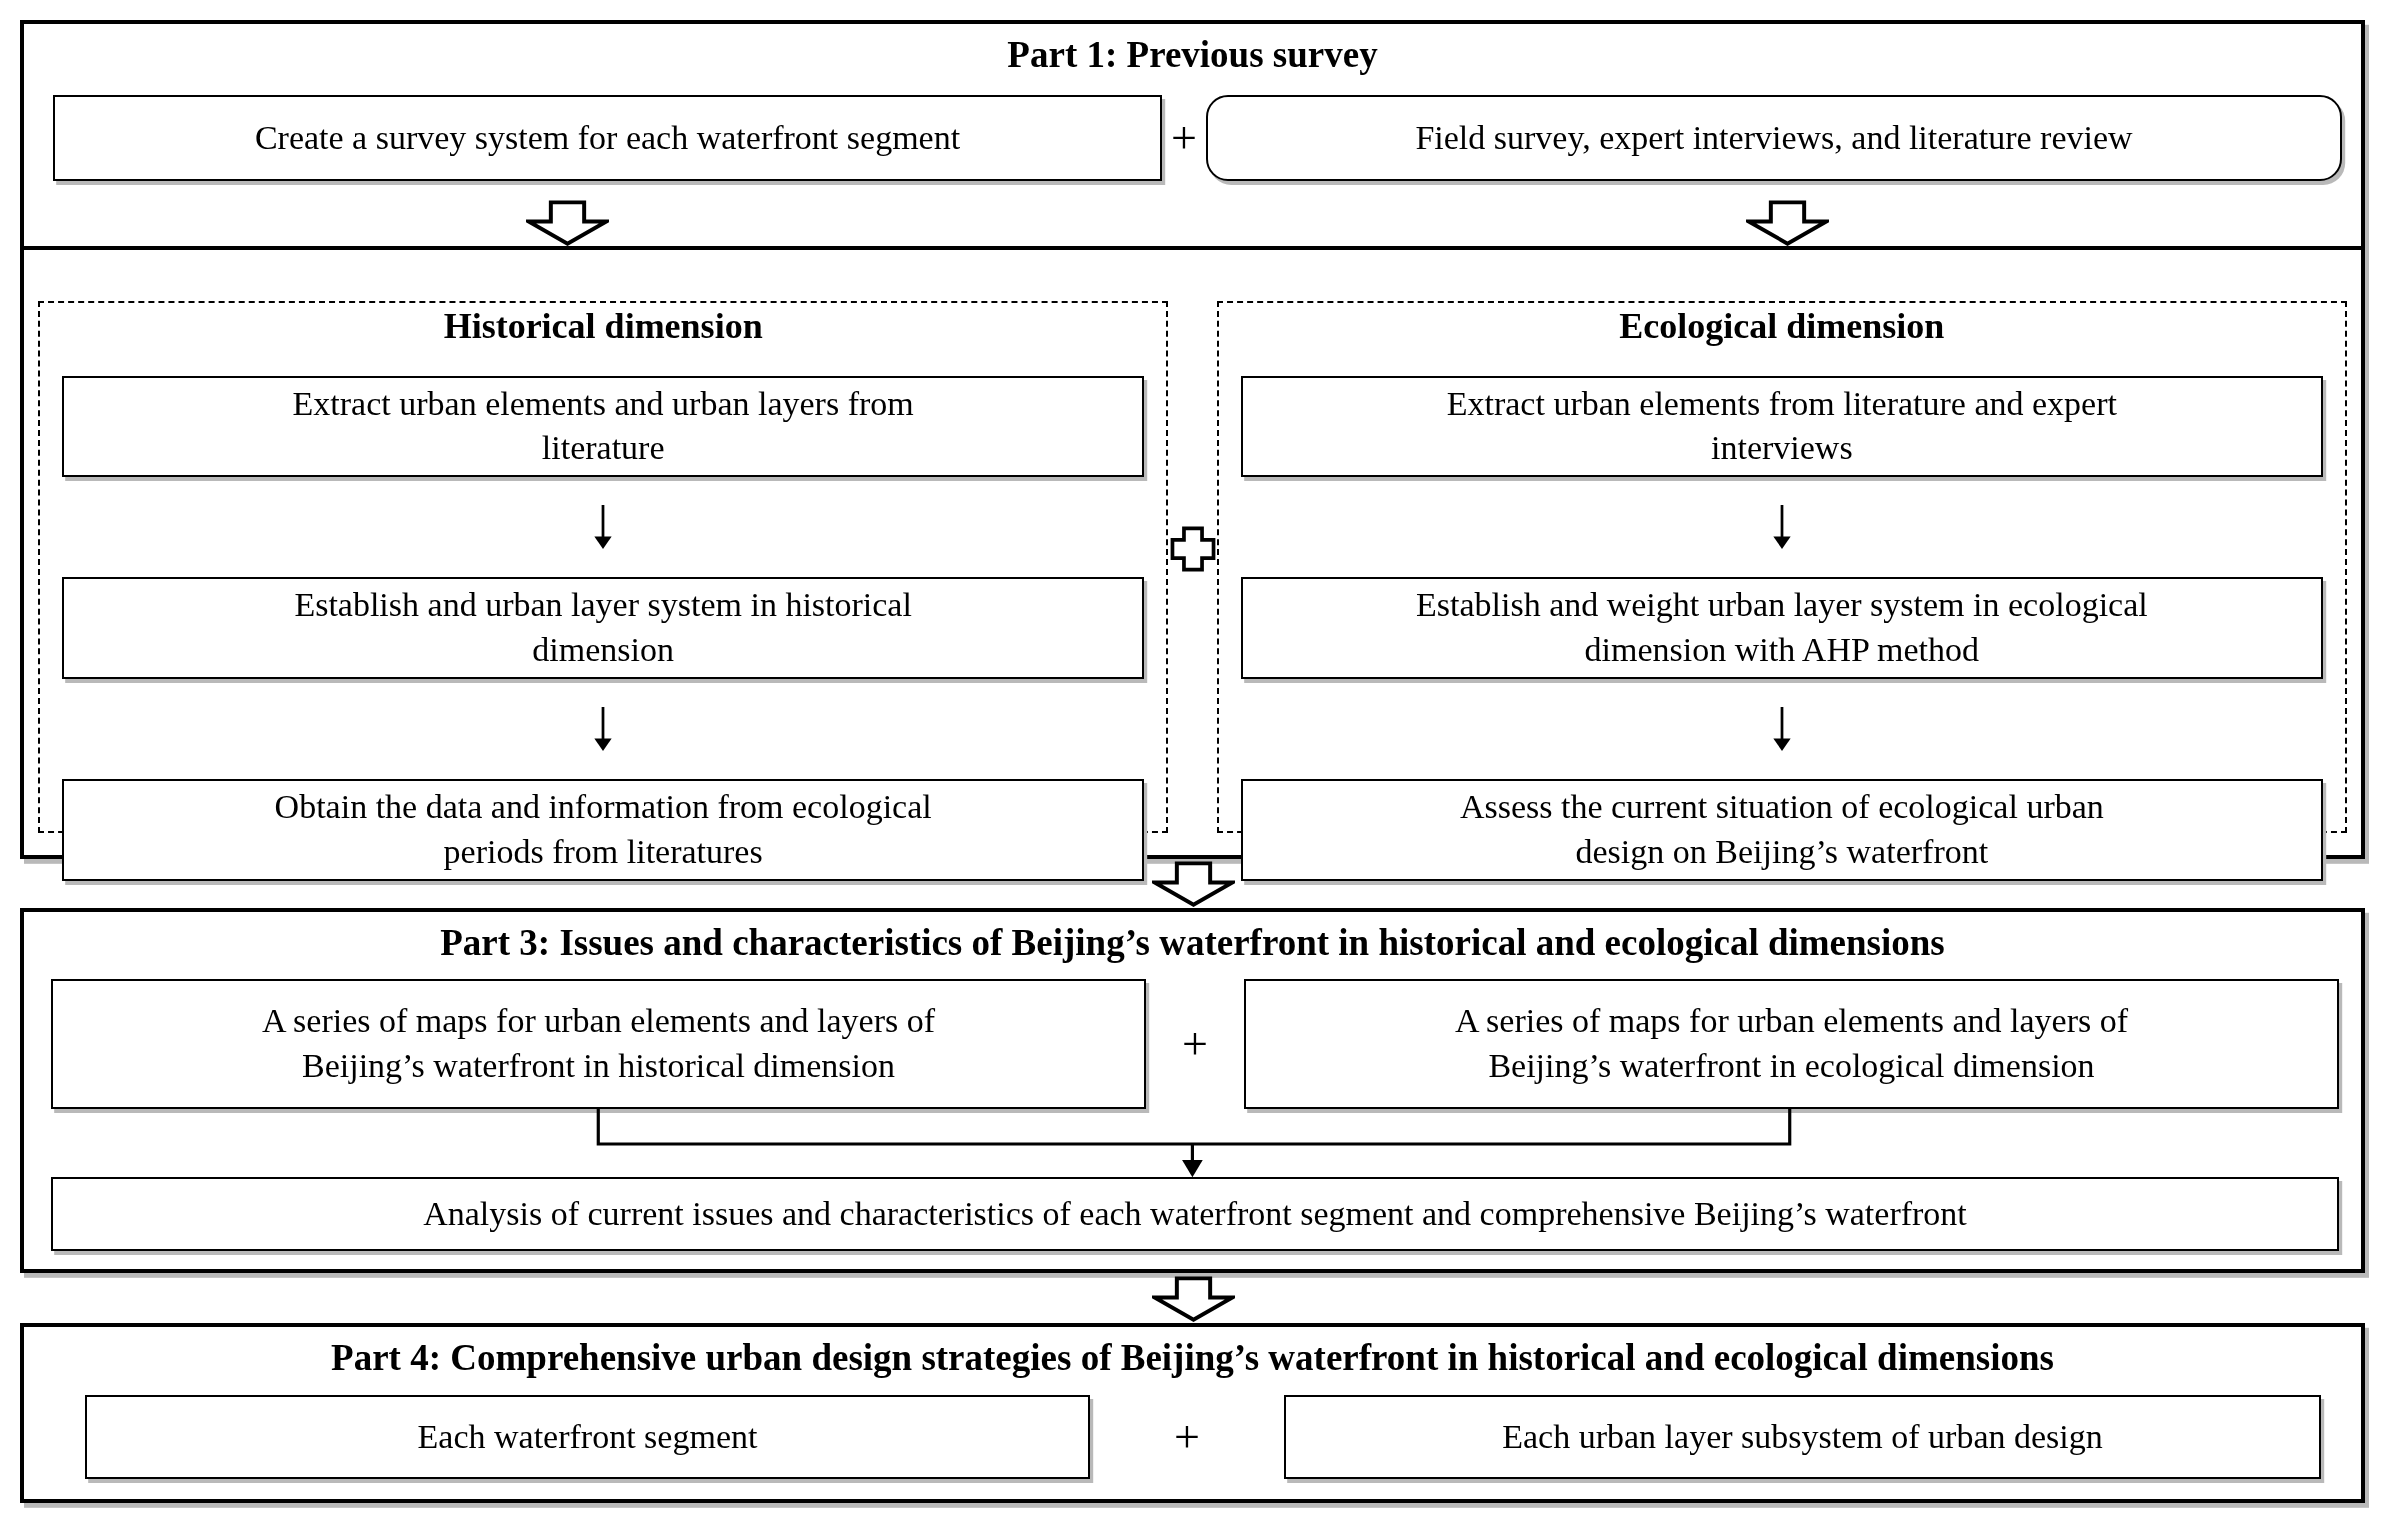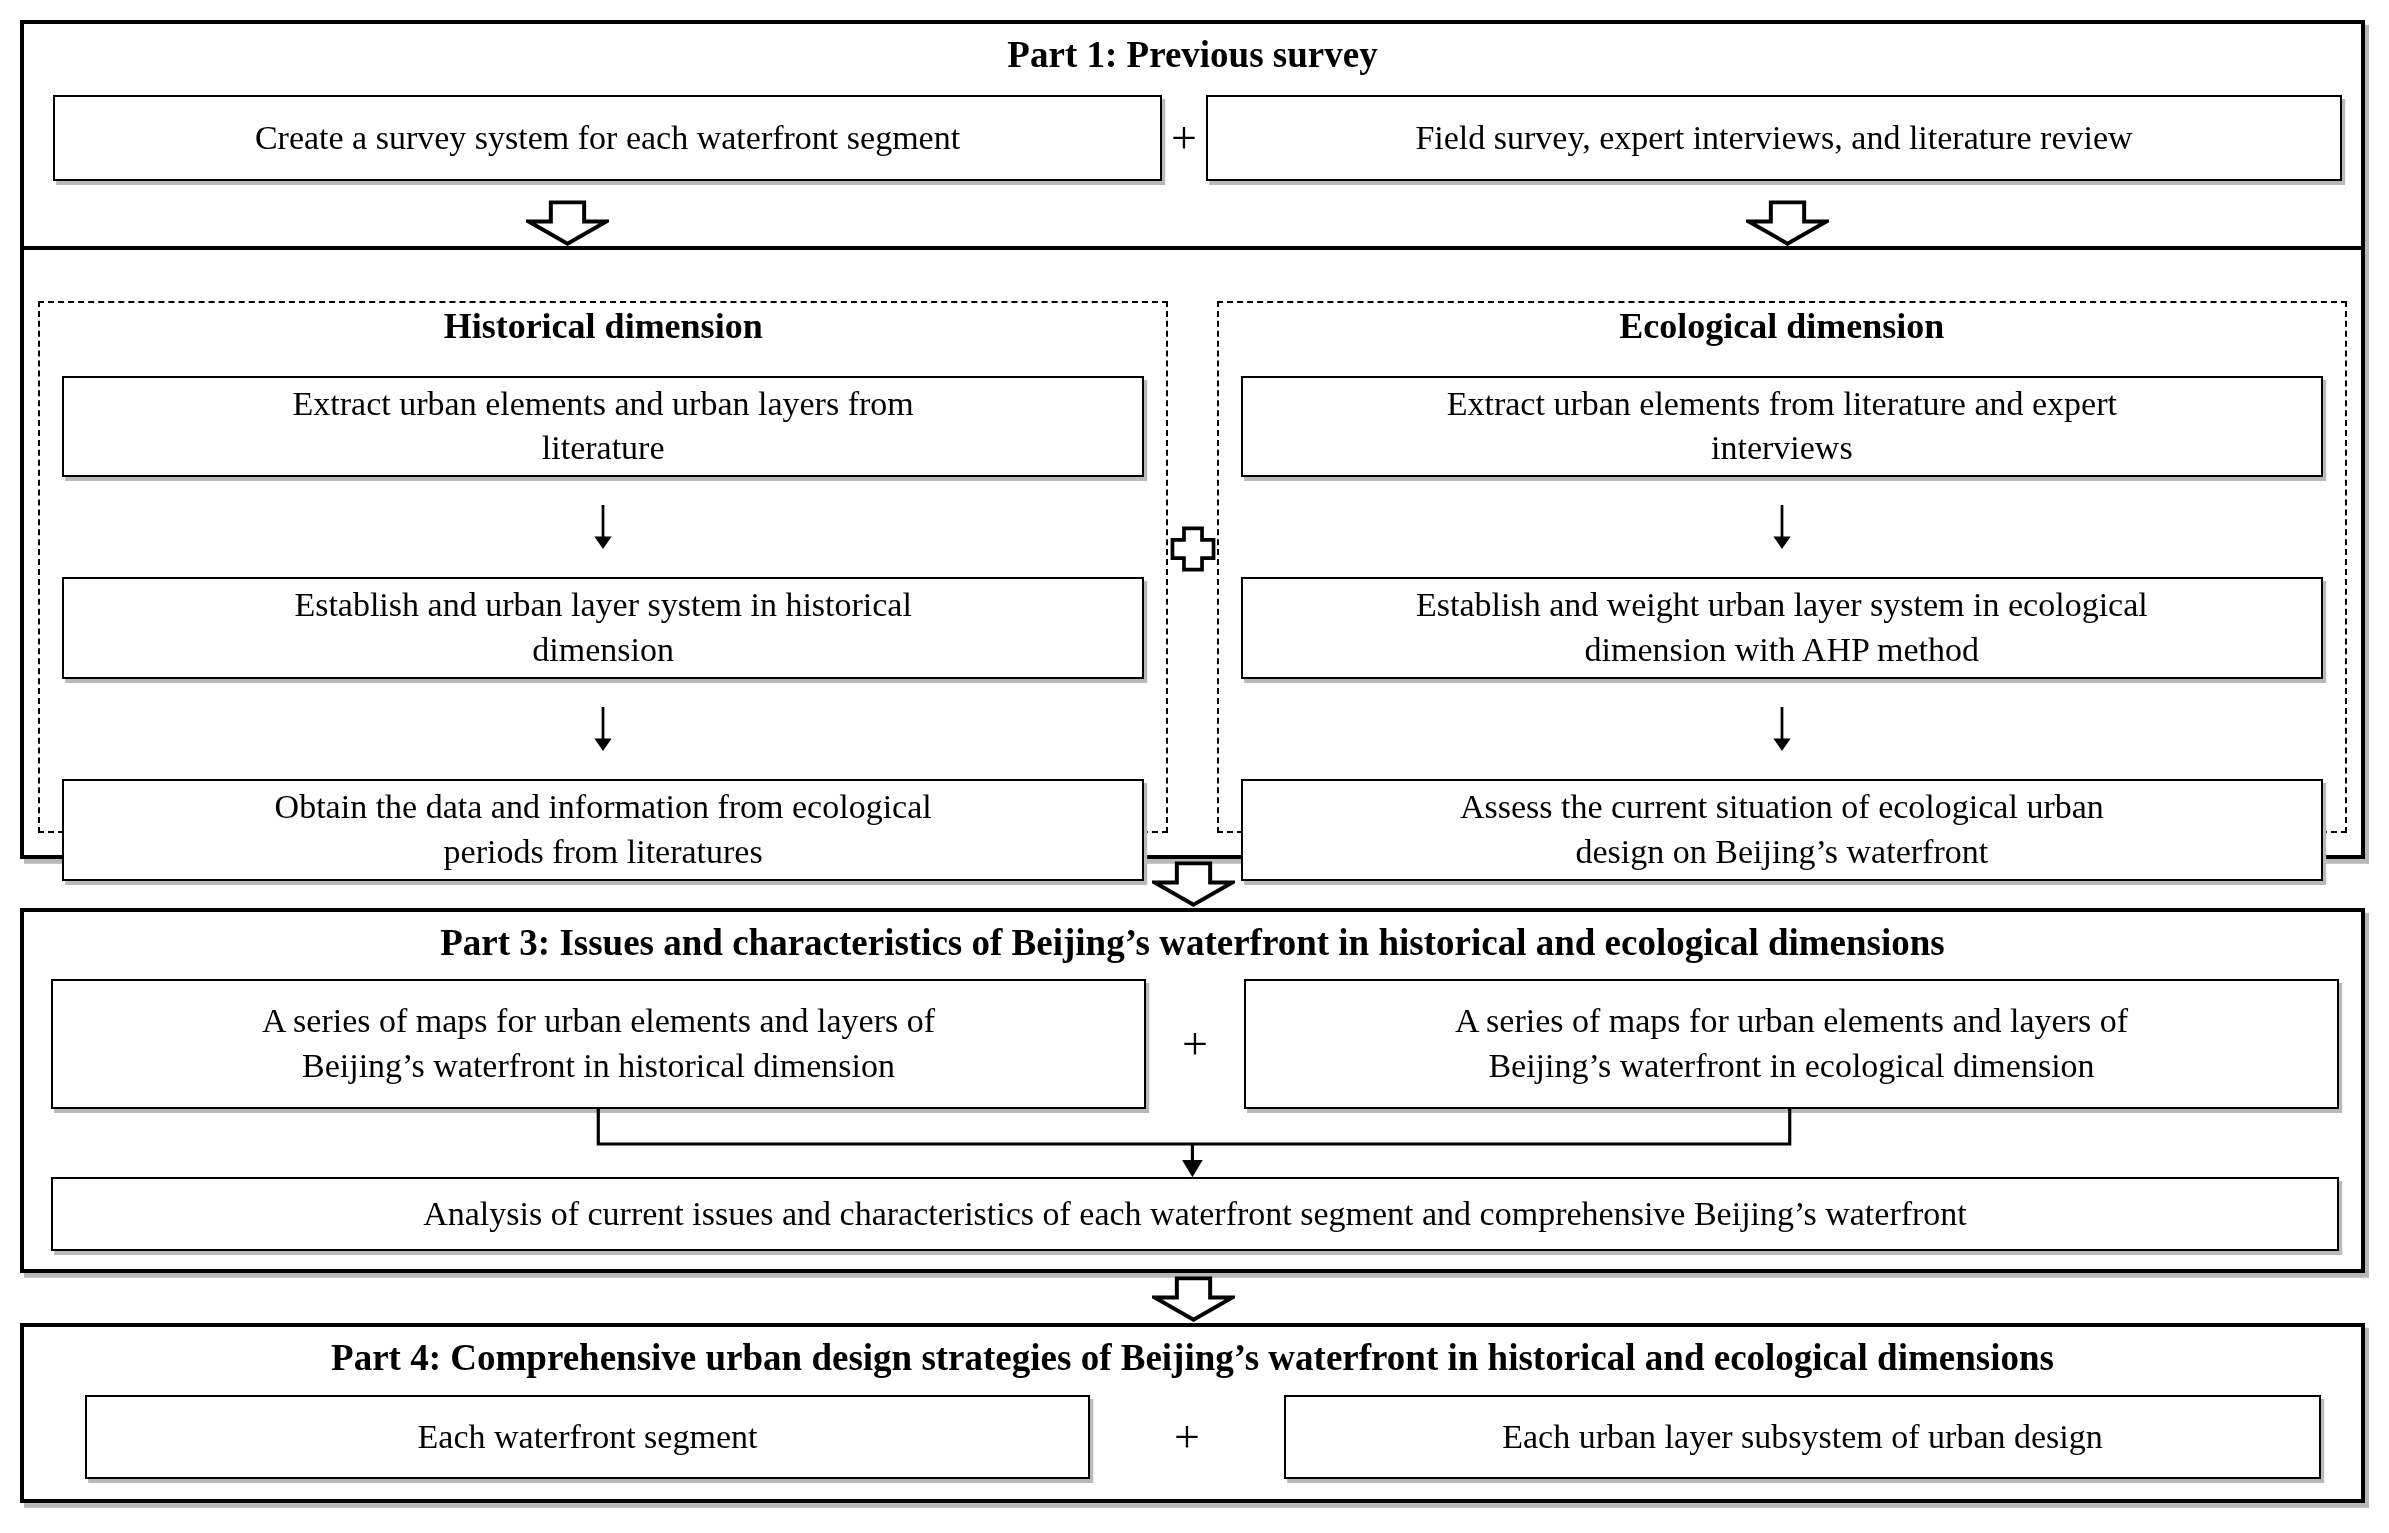--- a/index.html
+++ b/index.html
@@ -39,7 +39,7 @@
   .plusgap{flex:1;display:flex;align-items:center;justify-content:center;}
   .plus{font-size:46px;font-weight:normal;line-height:1;}
   .b-p1l{width:1109px;}
-  .b-p1r{width:1136px;}
+  .b-p1r{width:1136px;border-radius:22px;}
   .b-p3l{width:1095px;}
   .b-p3r{width:1095px;}
   .b-p4l{width:1005px;}

